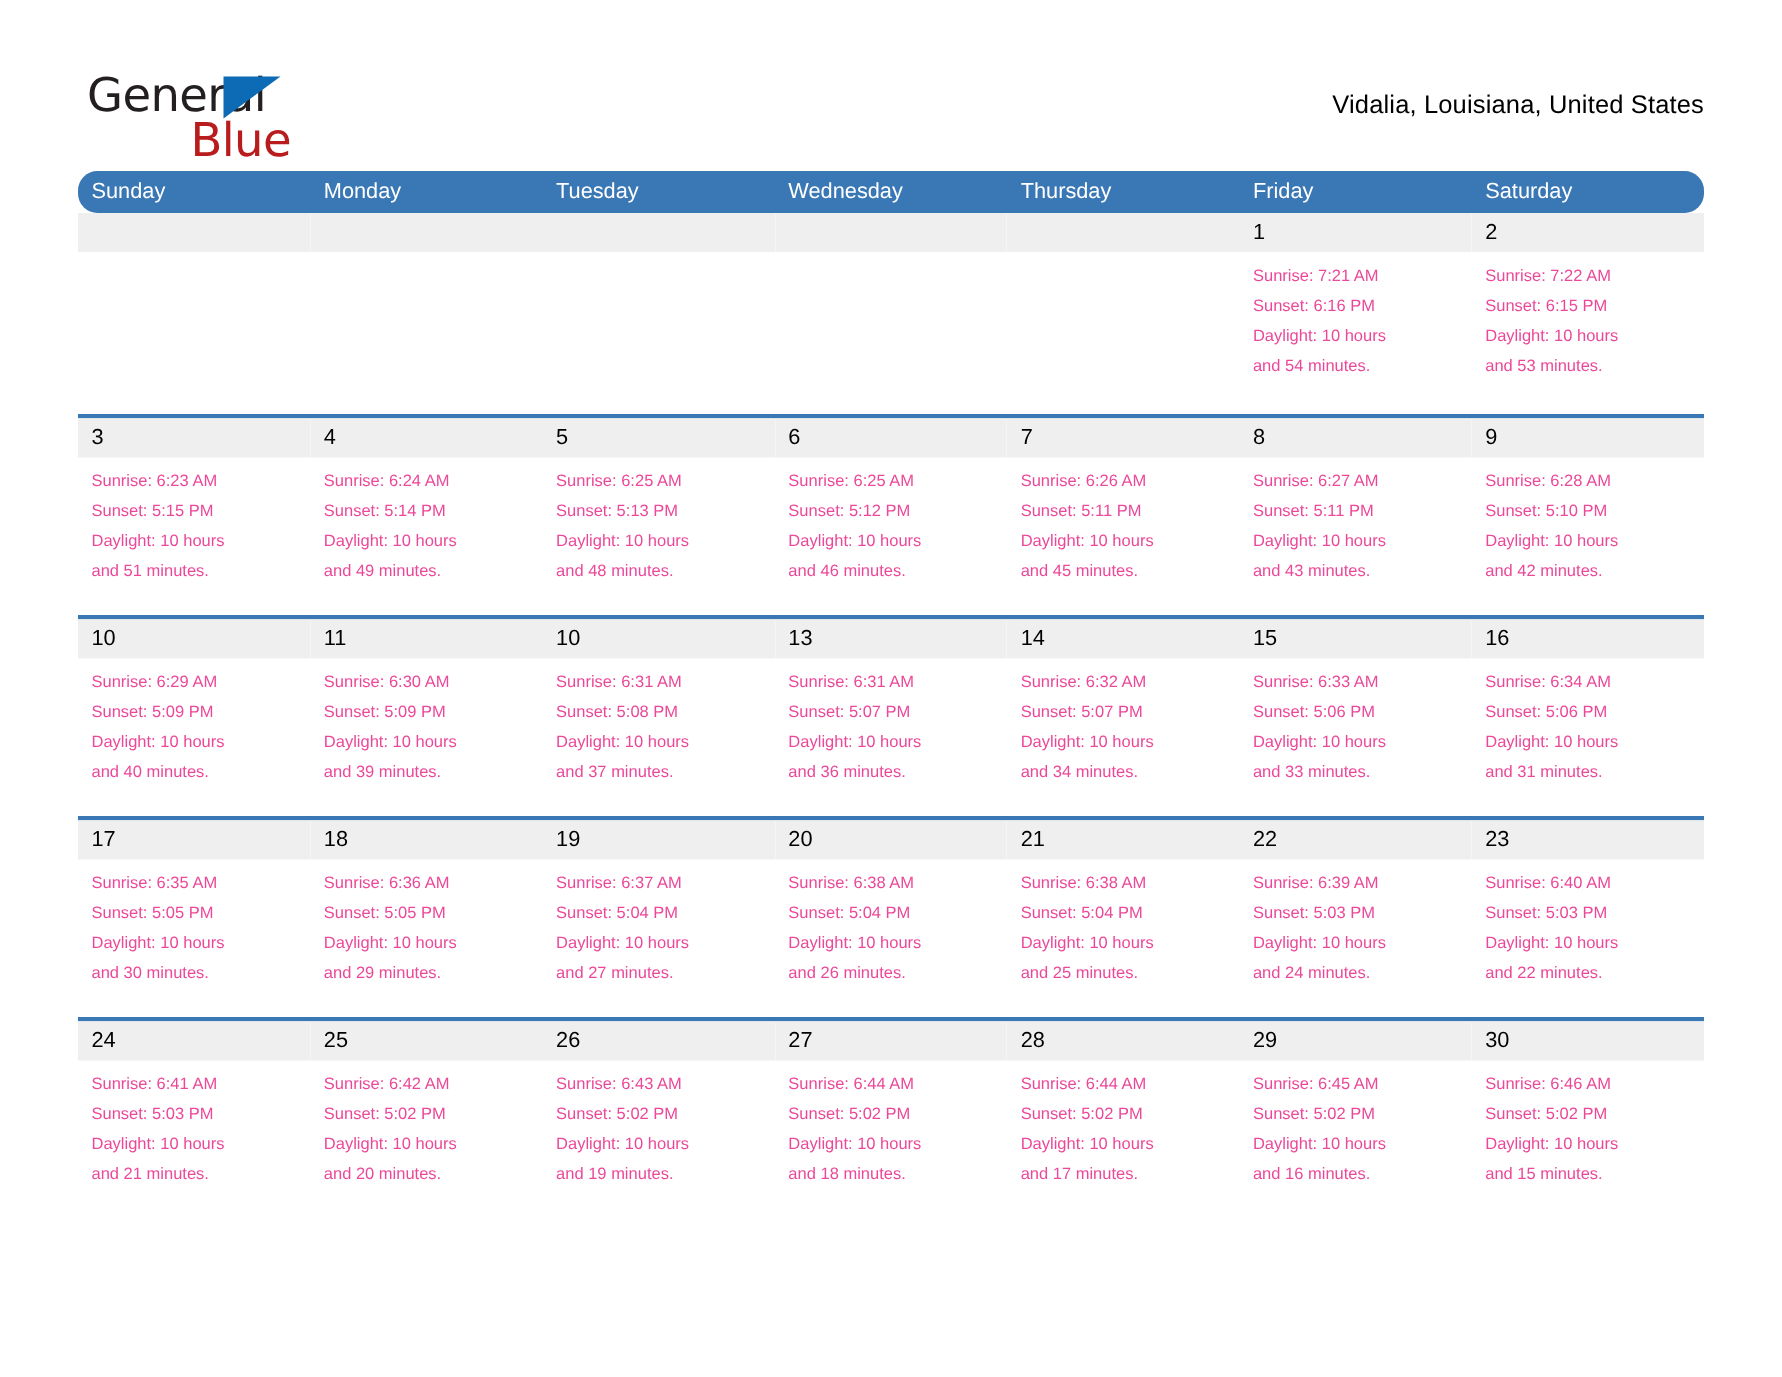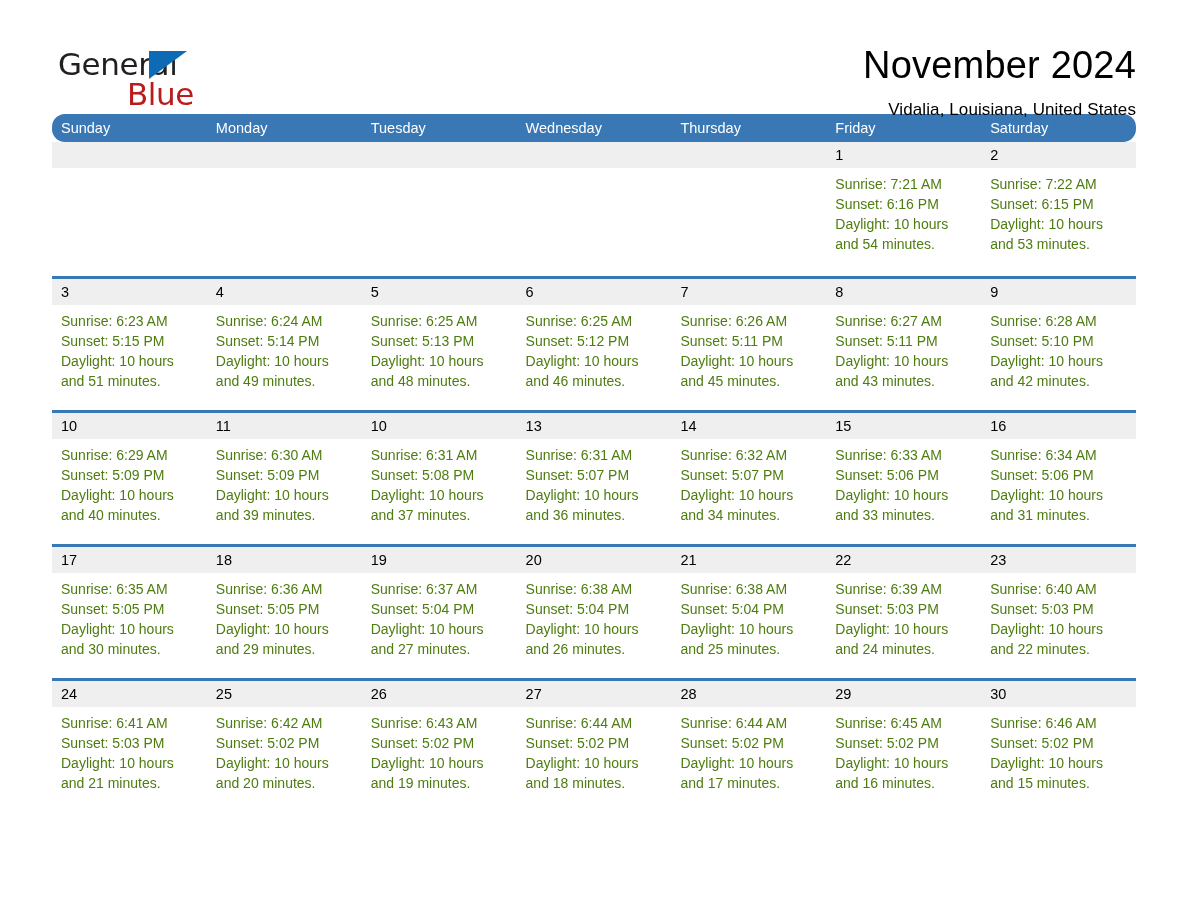--- a/index.html
+++ b/index.html
@@ -146,7 +146,6 @@
       <span class="logo-blue">Blue</span>
     </div>
     <div class="titles">
-      <div class="month-title">November 2024</div>
       <div class="location-title">Vidalia, Louisiana, United States</div>
     </div>
   </div>

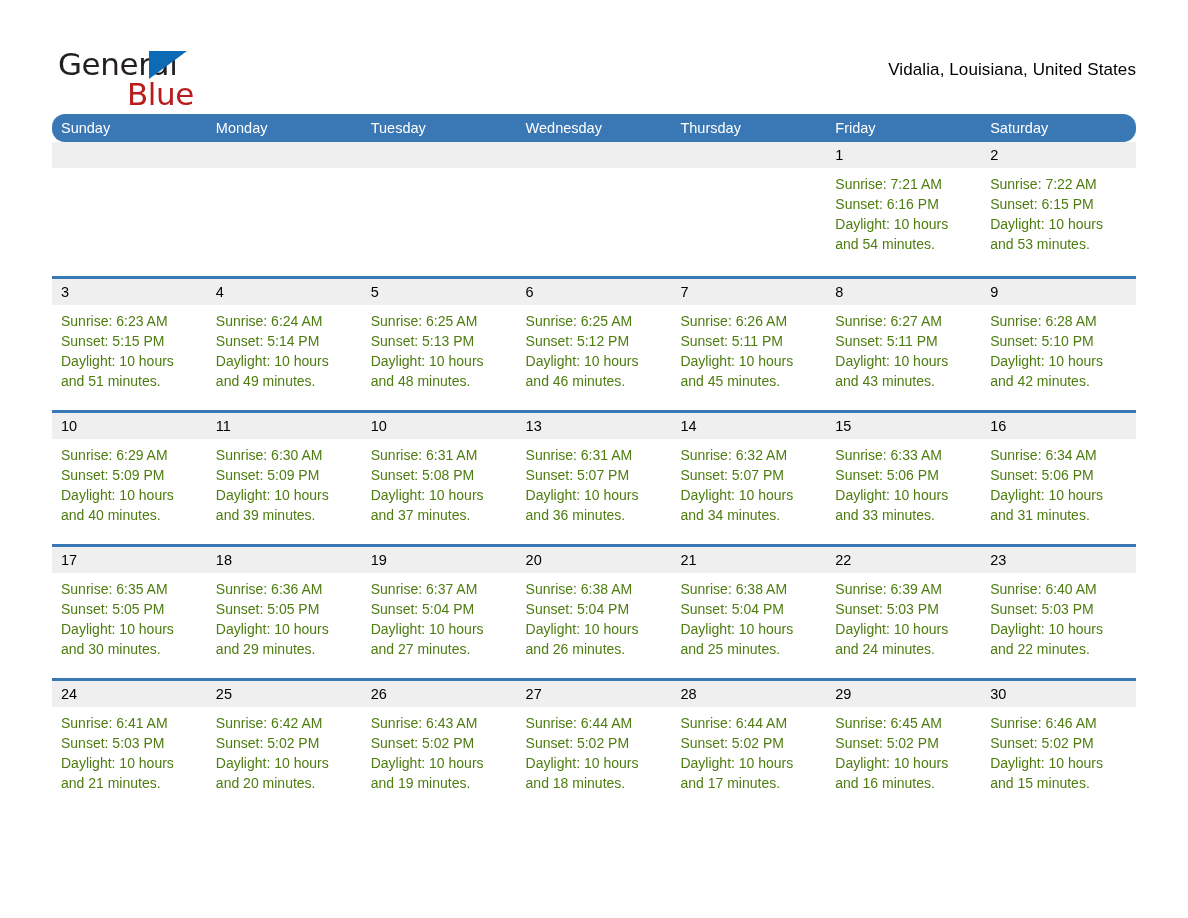--- a/index.html
+++ b/index.html
@@ -128,9 +128,9 @@
   .day.empty .day-num { background: #efefef; }
   .day-info {
     padding: 6px 9px 0 9px;
-    font-size: 14px;
+    font-size: 11px;
     line-height: 20px;
-    color: #4d7c0f;
+    color: #ec4899;
   }
   .day-info div { white-space: nowrap; }
 </style>

